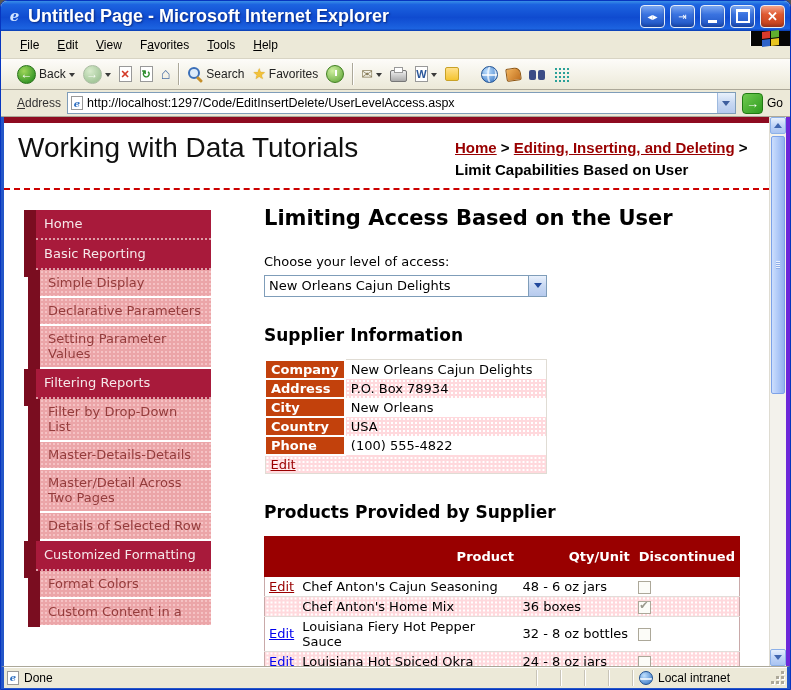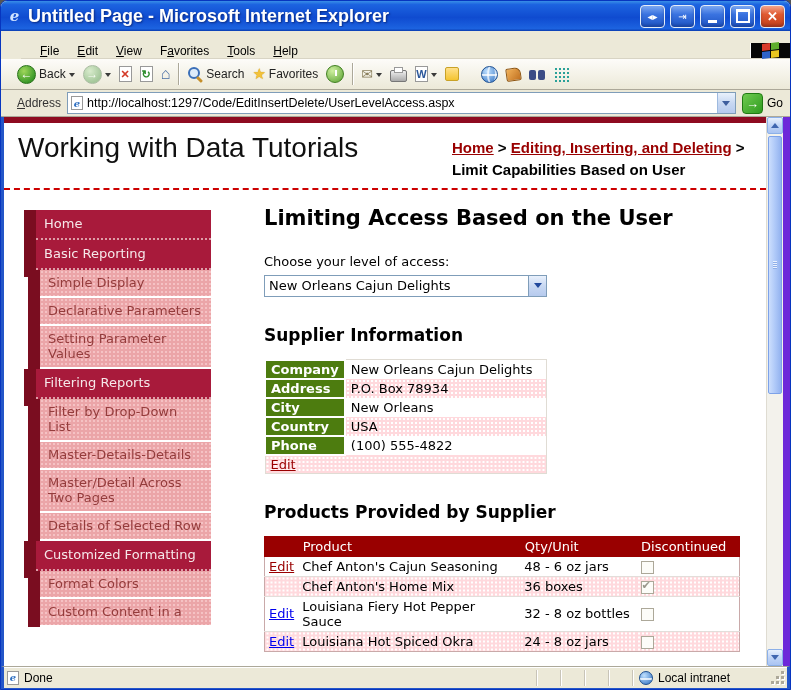--- a/index.html
+++ b/index.html
@@ -23,8 +23,8 @@
   .t-min::after{content:"";width:9px;height:3px;background:#fff;margin-top:10px;}
   .t-max::after{content:"";width:10px;height:9px;border:2px solid #fff;border-top-width:3px;}
   
-  .menubar{height:28px;display:flex;align-items:flex-end;background:#ECE9D8;
-    border-bottom:1px solid #D8D4C4;margin-left:20px;}
+  .menubar{height:28px;display:flex;align-items:flex-start;background:#ECE9D8;
+    border-bottom:1px solid #D8D4C4;}
   .grip{width:4px;margin:5px 3px;background:repeating-linear-gradient(180deg,#C6C2AE 0 2px,#FAF9F4 2px 4px);}
   .menu-item{padding:7px 9px 0;font-size:12px;color:#000;}
   .win-logo{width:40px;margin-left:auto;background:#060606;display:flex;align-items:center;

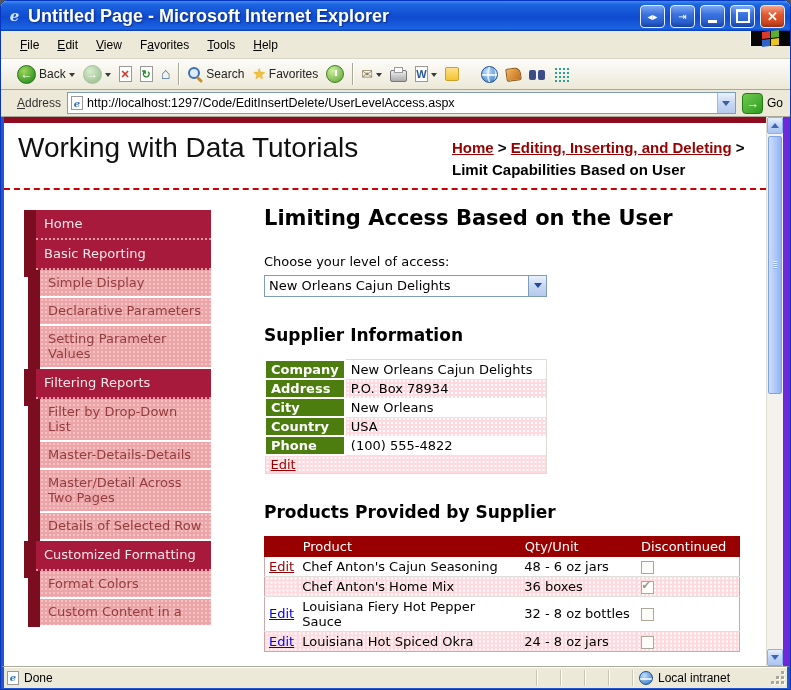--- a/index.html
+++ b/index.html
@@ -94,7 +94,7 @@
     background:linear-gradient(135deg,#6FCB4F,#2F9B1F);display:flex;align-items:center;
     justify-content:center;font-weight:bold;font-size:13px;}
   
-  .frame{display:flex;height:549px;border-left:3px solid #2456C8;border-right:7px solid #6d28d9;background:#fff;}
+  .frame{display:flex;height:549px;border-left:3px solid #2456C8;border-right:4px solid #6d28d9;background:#fff;}
   .page{flex:1;overflow:hidden;position:relative;background:#fff;font-family:"DejaVu Sans",sans-serif;}
   .vscroll{width:17px;background:#F3F2EC;display:flex;flex-direction:column;border-left:1px solid #DFDCD2;}
   .sc-btn{height:17px;background:linear-gradient(#E7F0FD,#C1D5F7 50%,#AAC4F2);

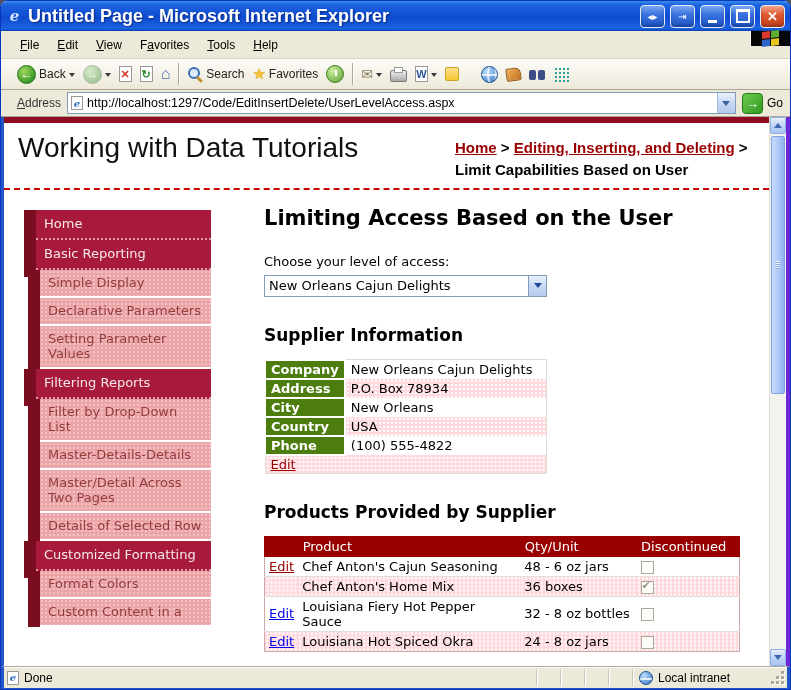--- a/index.html
+++ b/index.html
@@ -136,7 +136,7 @@
   .sec-h2{font-size:17px;font-weight:bold;margin:28px 0 14px;color:#000;}
   .sup-table{border-collapse:collapse;font-size:13px;border:1px solid #E0DCD4;}
   .sup-table td{padding:1px 5px;height:18px;}
-  .sup-label{background:#4d7c0f;color:#fff;font-weight:bold;border:2px solid #fff;width:72px;}
+  .sup-label{background:#c2410c;color:#fff;font-weight:bold;border:2px solid #fff;width:72px;}
   .sup-value{min-width:202px;white-space:nowrap;}
   .pinkbg{background-color:#FFD9DD;background-image:radial-gradient(#FFF 1px,transparent 1.1px);
     background-size:4px 4px;}

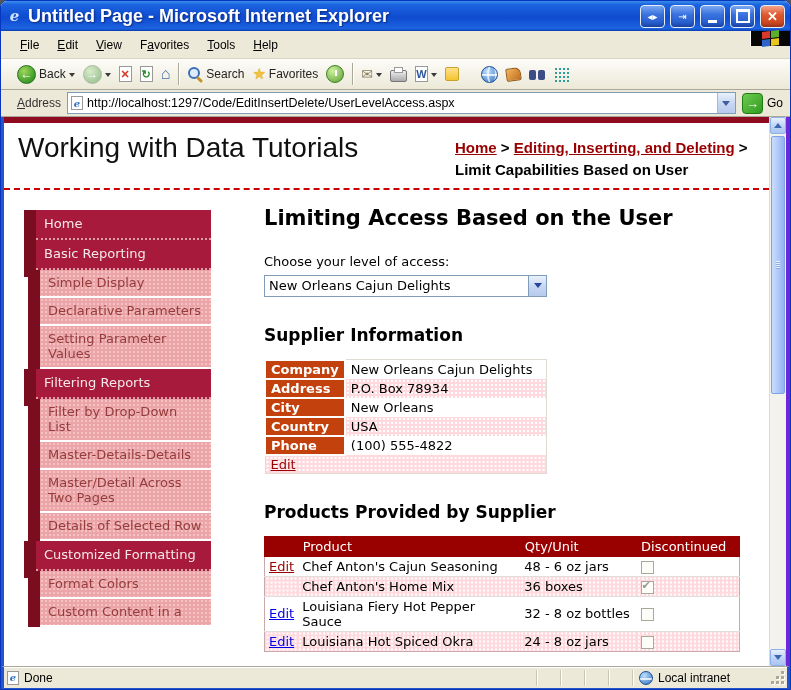--- a/index.html
+++ b/index.html
@@ -143,7 +143,7 @@
   .lnk-red{color:#990000;text-decoration:underline;cursor:pointer;}
   .lnk-blue{color:#0000EE;text-decoration:underline;cursor:pointer;}
   .prod-table{border-collapse:collapse;font-size:13px;width:476px;border:1px solid #C9A9A9;}
-  .prod-table th{background:#990000;color:#fff;font-weight:normal;padding:2px 4px;text-align:left;
+  .prod-table th{background:#990000;color:#fff;font-weight:bold;padding:12px 4px;text-align:right;
     border:1px solid #990000;}
   .prod-table td{padding:2px 4px;border-top:1px solid #E2DEDA;vertical-align:middle;}
   .cb{display:inline-block;width:13px;height:13px;background:#FCFCF8;border:1px solid #ACA899;

